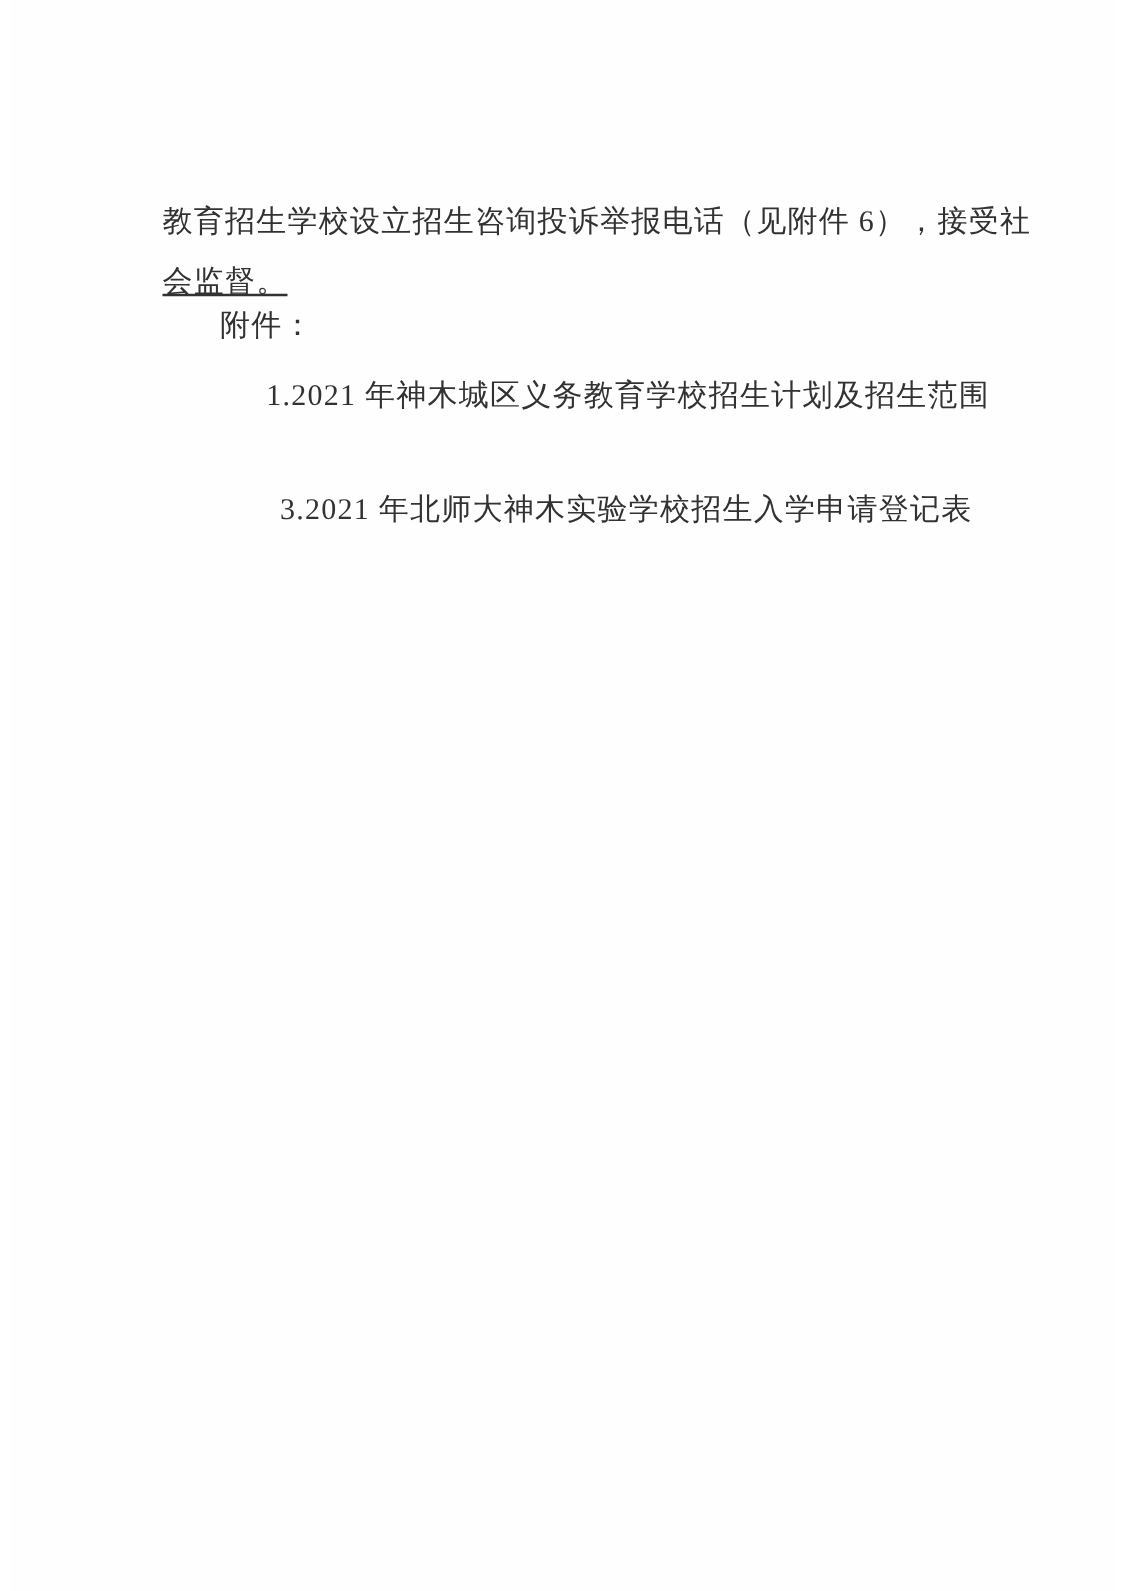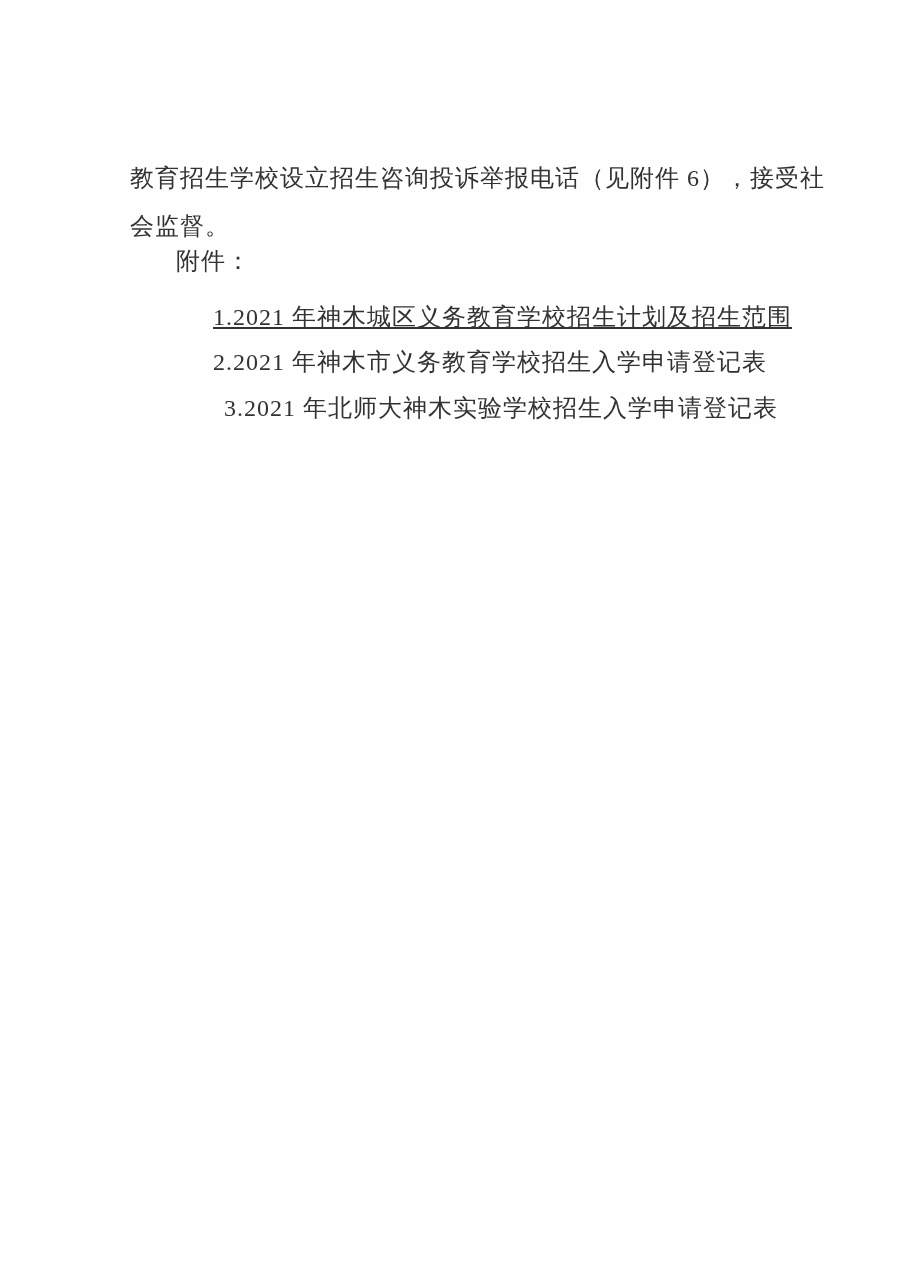--- a/index.html
+++ b/index.html
@@ -25,7 +25,7 @@
     white-space: nowrap;
   }
   .para-line-1 { left: 122px; top: 163px; }
-  .para-line-2 { left: 122px; top: 211px; }
+  .para-line-2 { left: 122px; top: 211px; text-decoration: underline; }
   .attachments-heading { left: 168px; top: 246px; }
   .attachment-item-0 { left: 205px; top: 302px; text-decoration: underline; }
   .attachment-item-1 { left: 205px; top: 347px; }

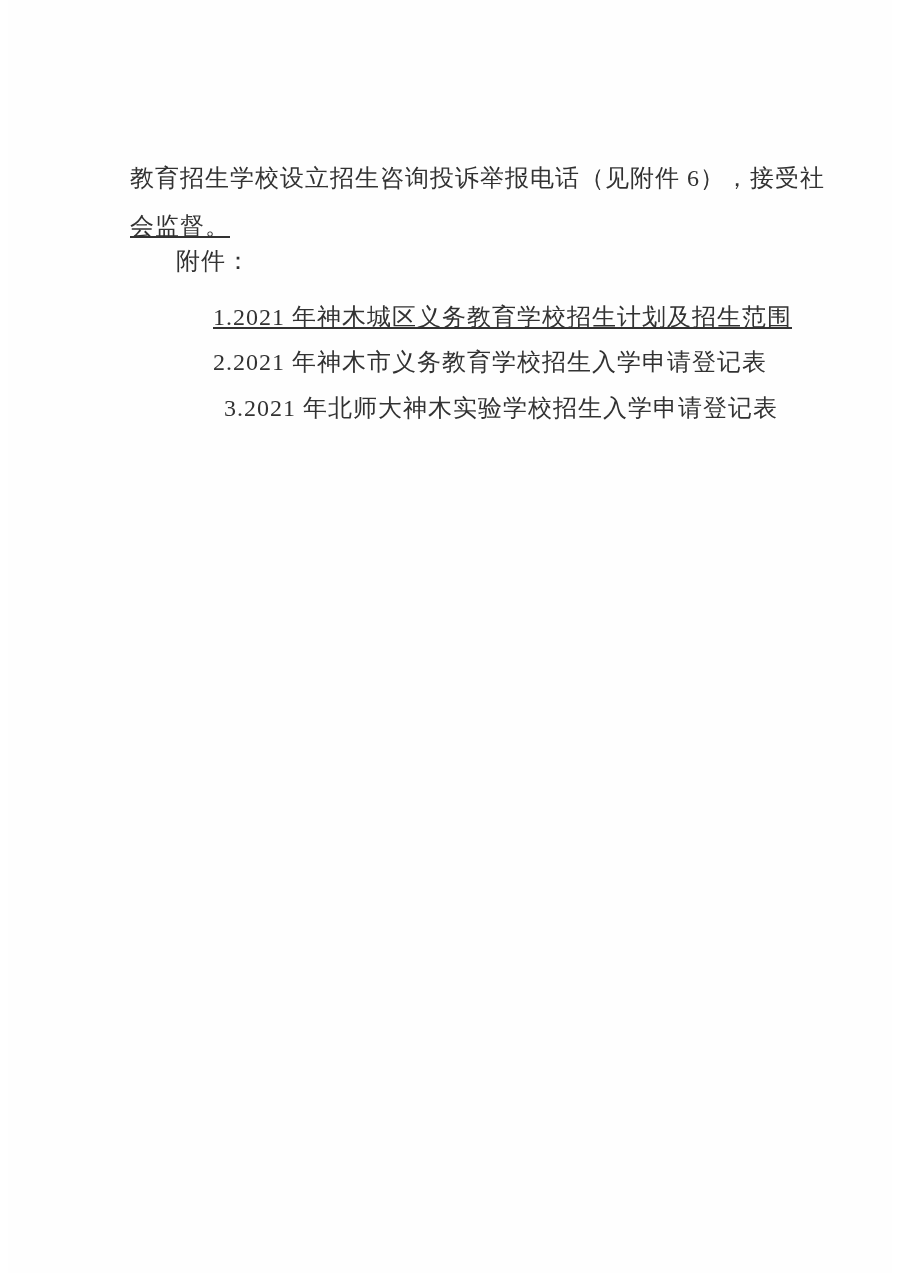--- a/index.html
+++ b/index.html
@@ -27,7 +27,7 @@
   .para-line-1 { left: 122px; top: 163px; }
   .para-line-2 { left: 122px; top: 211px; text-decoration: underline; }
   .attachments-heading { left: 168px; top: 246px; }
-  .attachment-item-0 { left: 205px; top: 302px; text-decoration: underline; }
+  .attachment-item-0 { left: 205px; top: 302px; }
   .attachment-item-1 { left: 205px; top: 347px; }
   .attachment-item-2 { left: 216px; top: 393px; }
   .attachment-item-3 { left: 205px; top: 438px; }

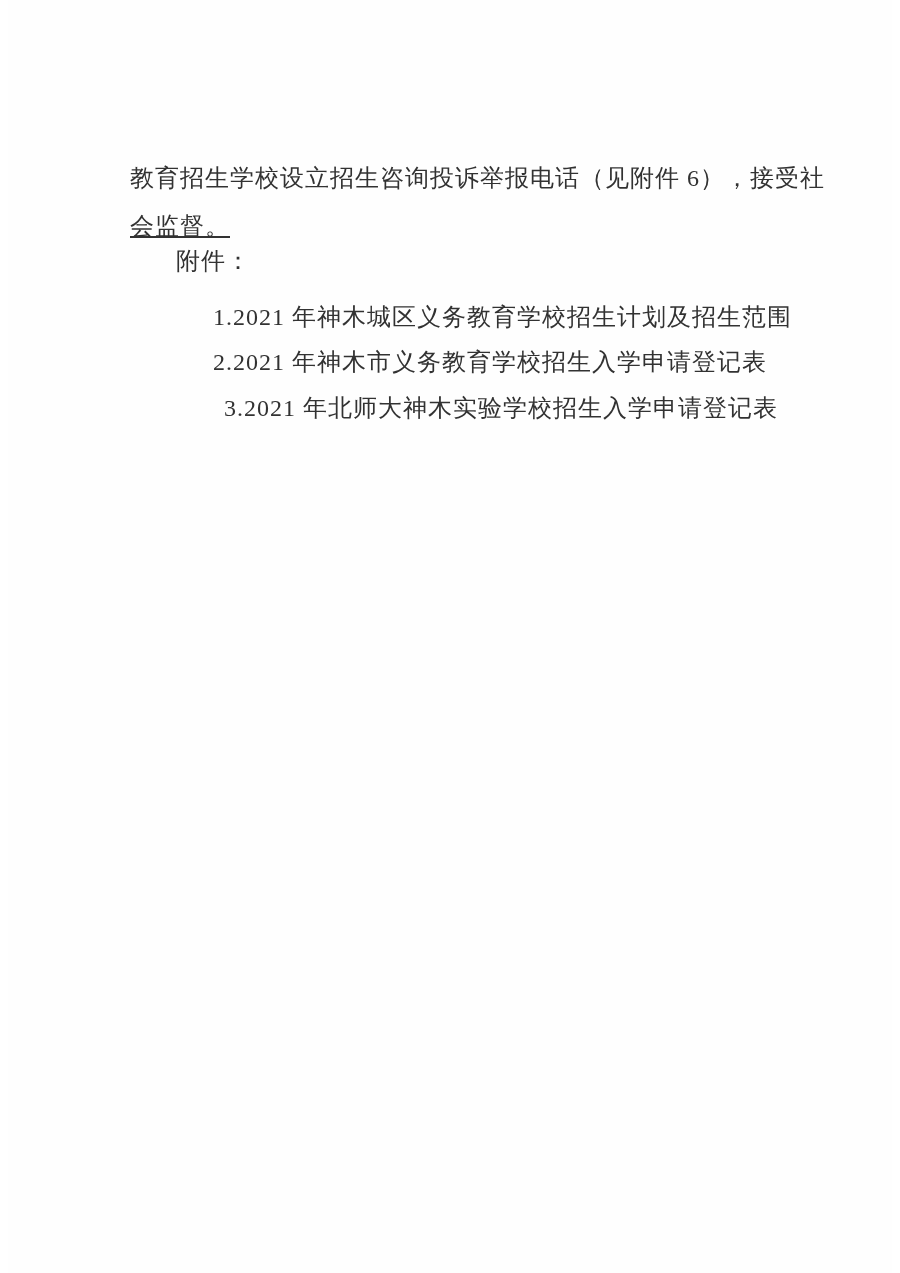--- a/index.html
+++ b/index.html
@@ -44,7 +44,6 @@
   <div class="text-line attachments-heading">附件：</div>
 
   <div class="text-line attachment-item-0">1.2021 年神木城区义务教育学校招生计划及招生范围</div>
-  <div class="text-line attachment-item-1">2.2021 年神木市义务教育学校招生入学申请登记表</div>
   <div class="text-line attachment-item-2">3.2021 年北师大神木实验学校招生入学申请登记表</div>
 </div>
 

